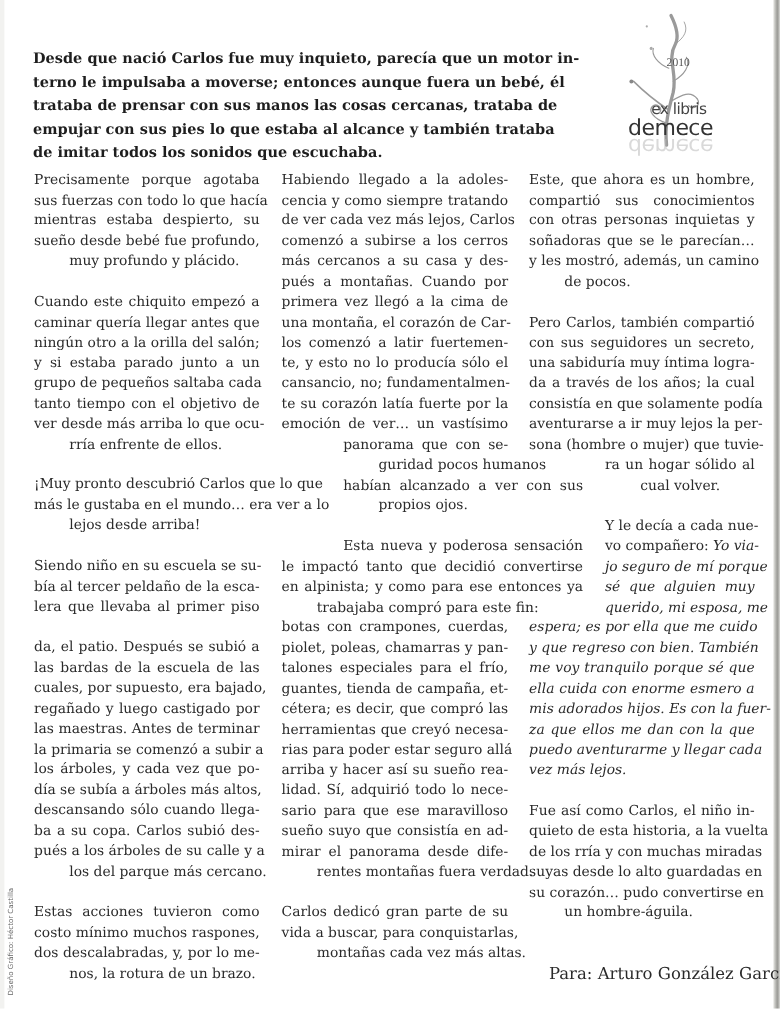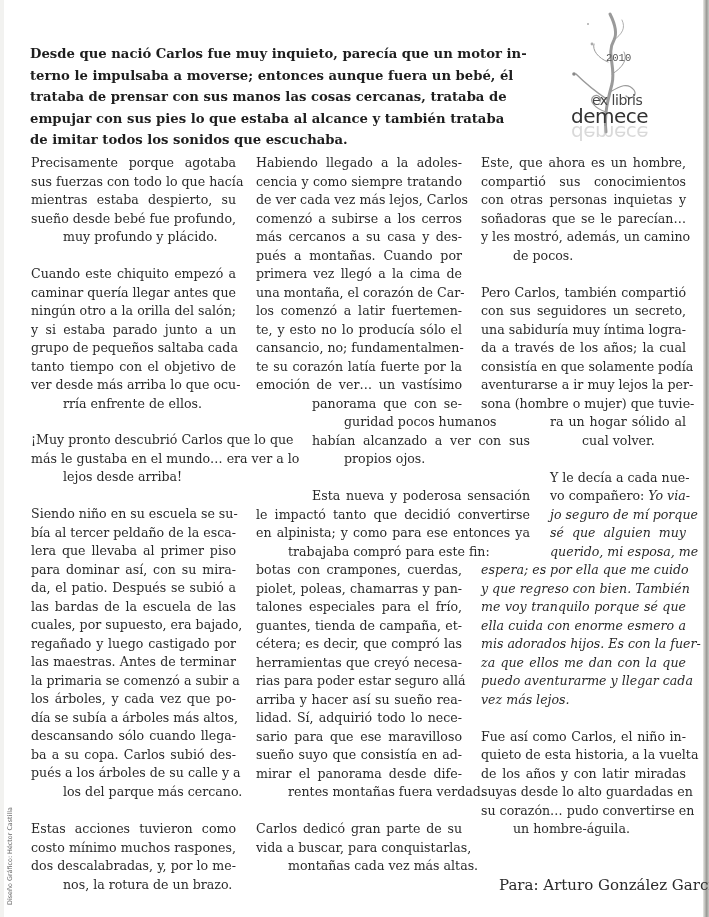--- a/index.html
+++ b/index.html
@@ -14,7 +14,7 @@
   .intro .ln { display:block; white-space:nowrap; text-align:justify; text-align-last:justify; }
   .intro .ln.last { text-align-last:left; }
   .logo { position:absolute; left:548px; top:4px; width:120px; height:140px; }
-  .logo-year { position:absolute; left:606px; top:52px; font-family:Liberation Mono, monospace;
+  .logo-year { position:absolute; left:606px; top:52px; font-family:Liberation Serif, serif;
                font-size:10.5px; color:#555; }
   .logo-ex { position:absolute; left:592px; top:92px; font-family:"DejaVu Sans", sans-serif;
              font-size:14px; color:#444; letter-spacing:-0.5px; }

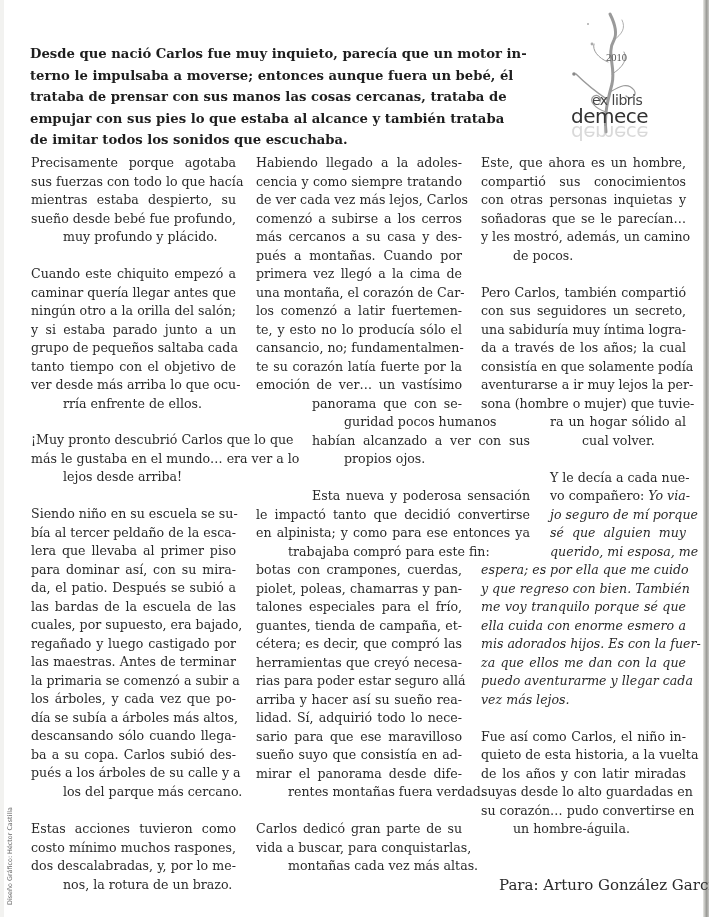--- a/index.html
+++ b/index.html
@@ -86,7 +86,6 @@
   <span class="ln" style="top:505px;width:205px">Siendo niño en su escuela se su-</span>
   <span class="ln" style="top:523.5px;width:205px">bía al tercer peldaño de la esca-</span>
   <span class="ln" style="top:542px;width:205px">lera que llevaba al primer piso</span>
-  <span class="ln" style="top:560.5px;width:205px">para dominar así, con su mira-</span>
   <span class="ln" style="top:579px;width:205px">da, el patio. Después se subió a</span>
   <span class="ln" style="top:597.5px;width:205px">las bardas de la escuela de las</span>
   <span class="ln" style="top:616px;width:205px">cuales, por supuesto, era bajado,</span>

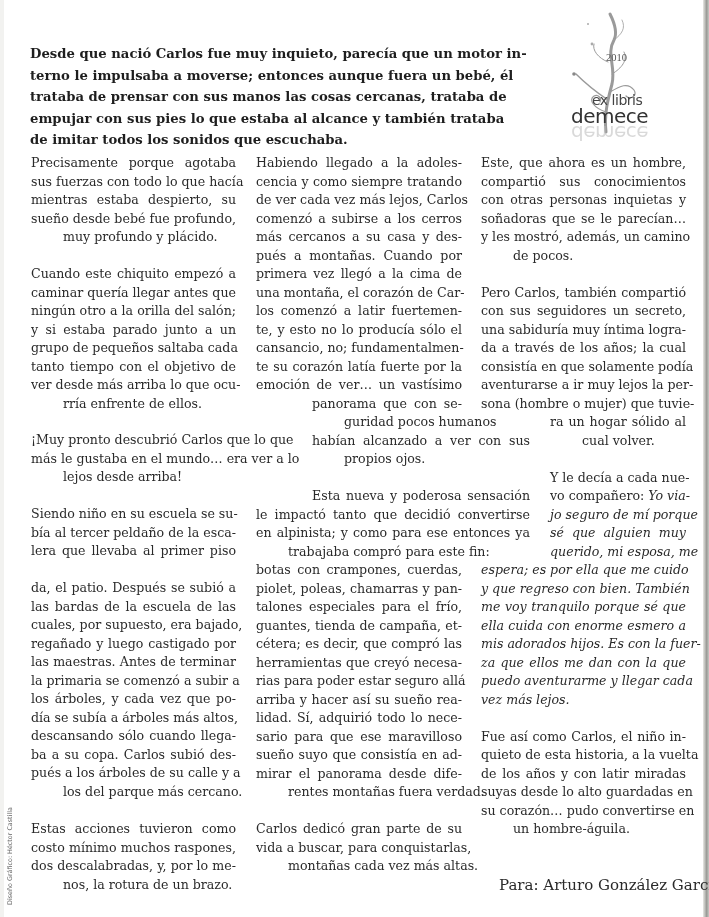--- a/index.html
+++ b/index.html
@@ -181,7 +181,7 @@
 
   <span class="ln" style="left:481px;top:727.5px;width:205px">Fue así como Carlos, el niño in-</span>
   <span class="ln" style="left:481px;top:746px;width:205px">quieto de esta historia, a la vuelta</span>
-  <span class="ln" style="left:481px;top:764.5px;width:205px">de los años y con latir miradas</span>
+  <span class="ln" style="left:481px;top:764.5px;width:205px">de los rría y con muchas miradas</span>
   <span class="ln" style="left:481px;top:783px;width:205px">suyas desde lo alto guardadas en</span>
   <span class="ln" style="left:481px;top:801.5px;width:205px">su corazón… pudo convertirse en</span>
   <span class="ln last" style="left:481px;top:820px;width:205px">un hombre-águila.</span>

